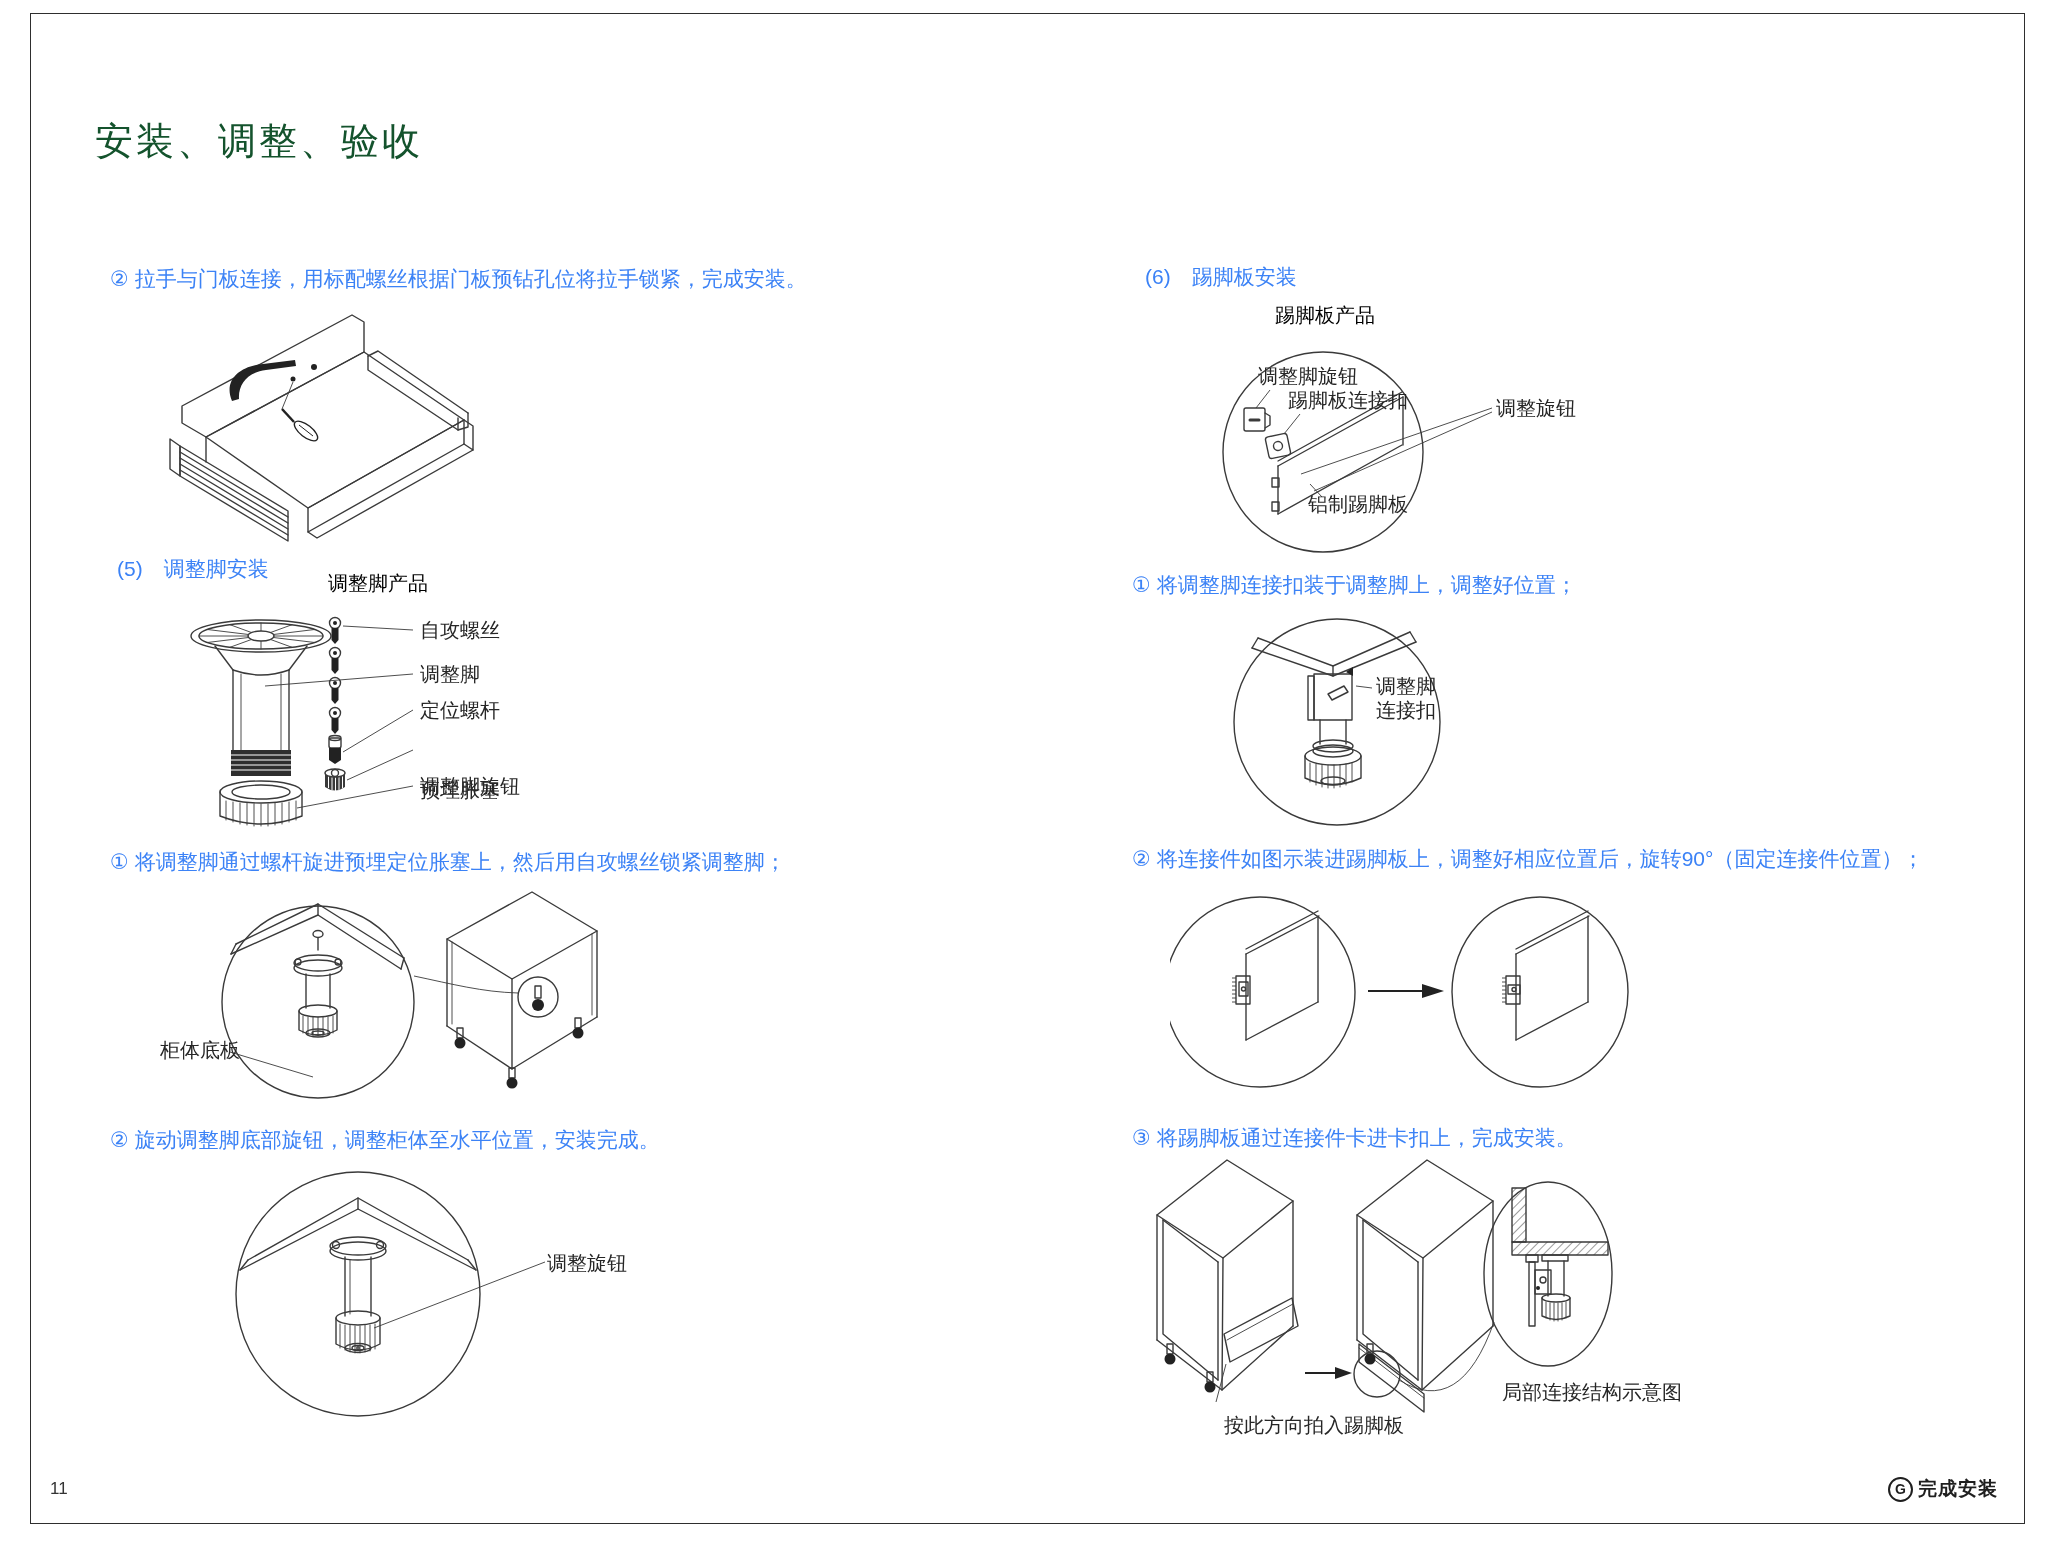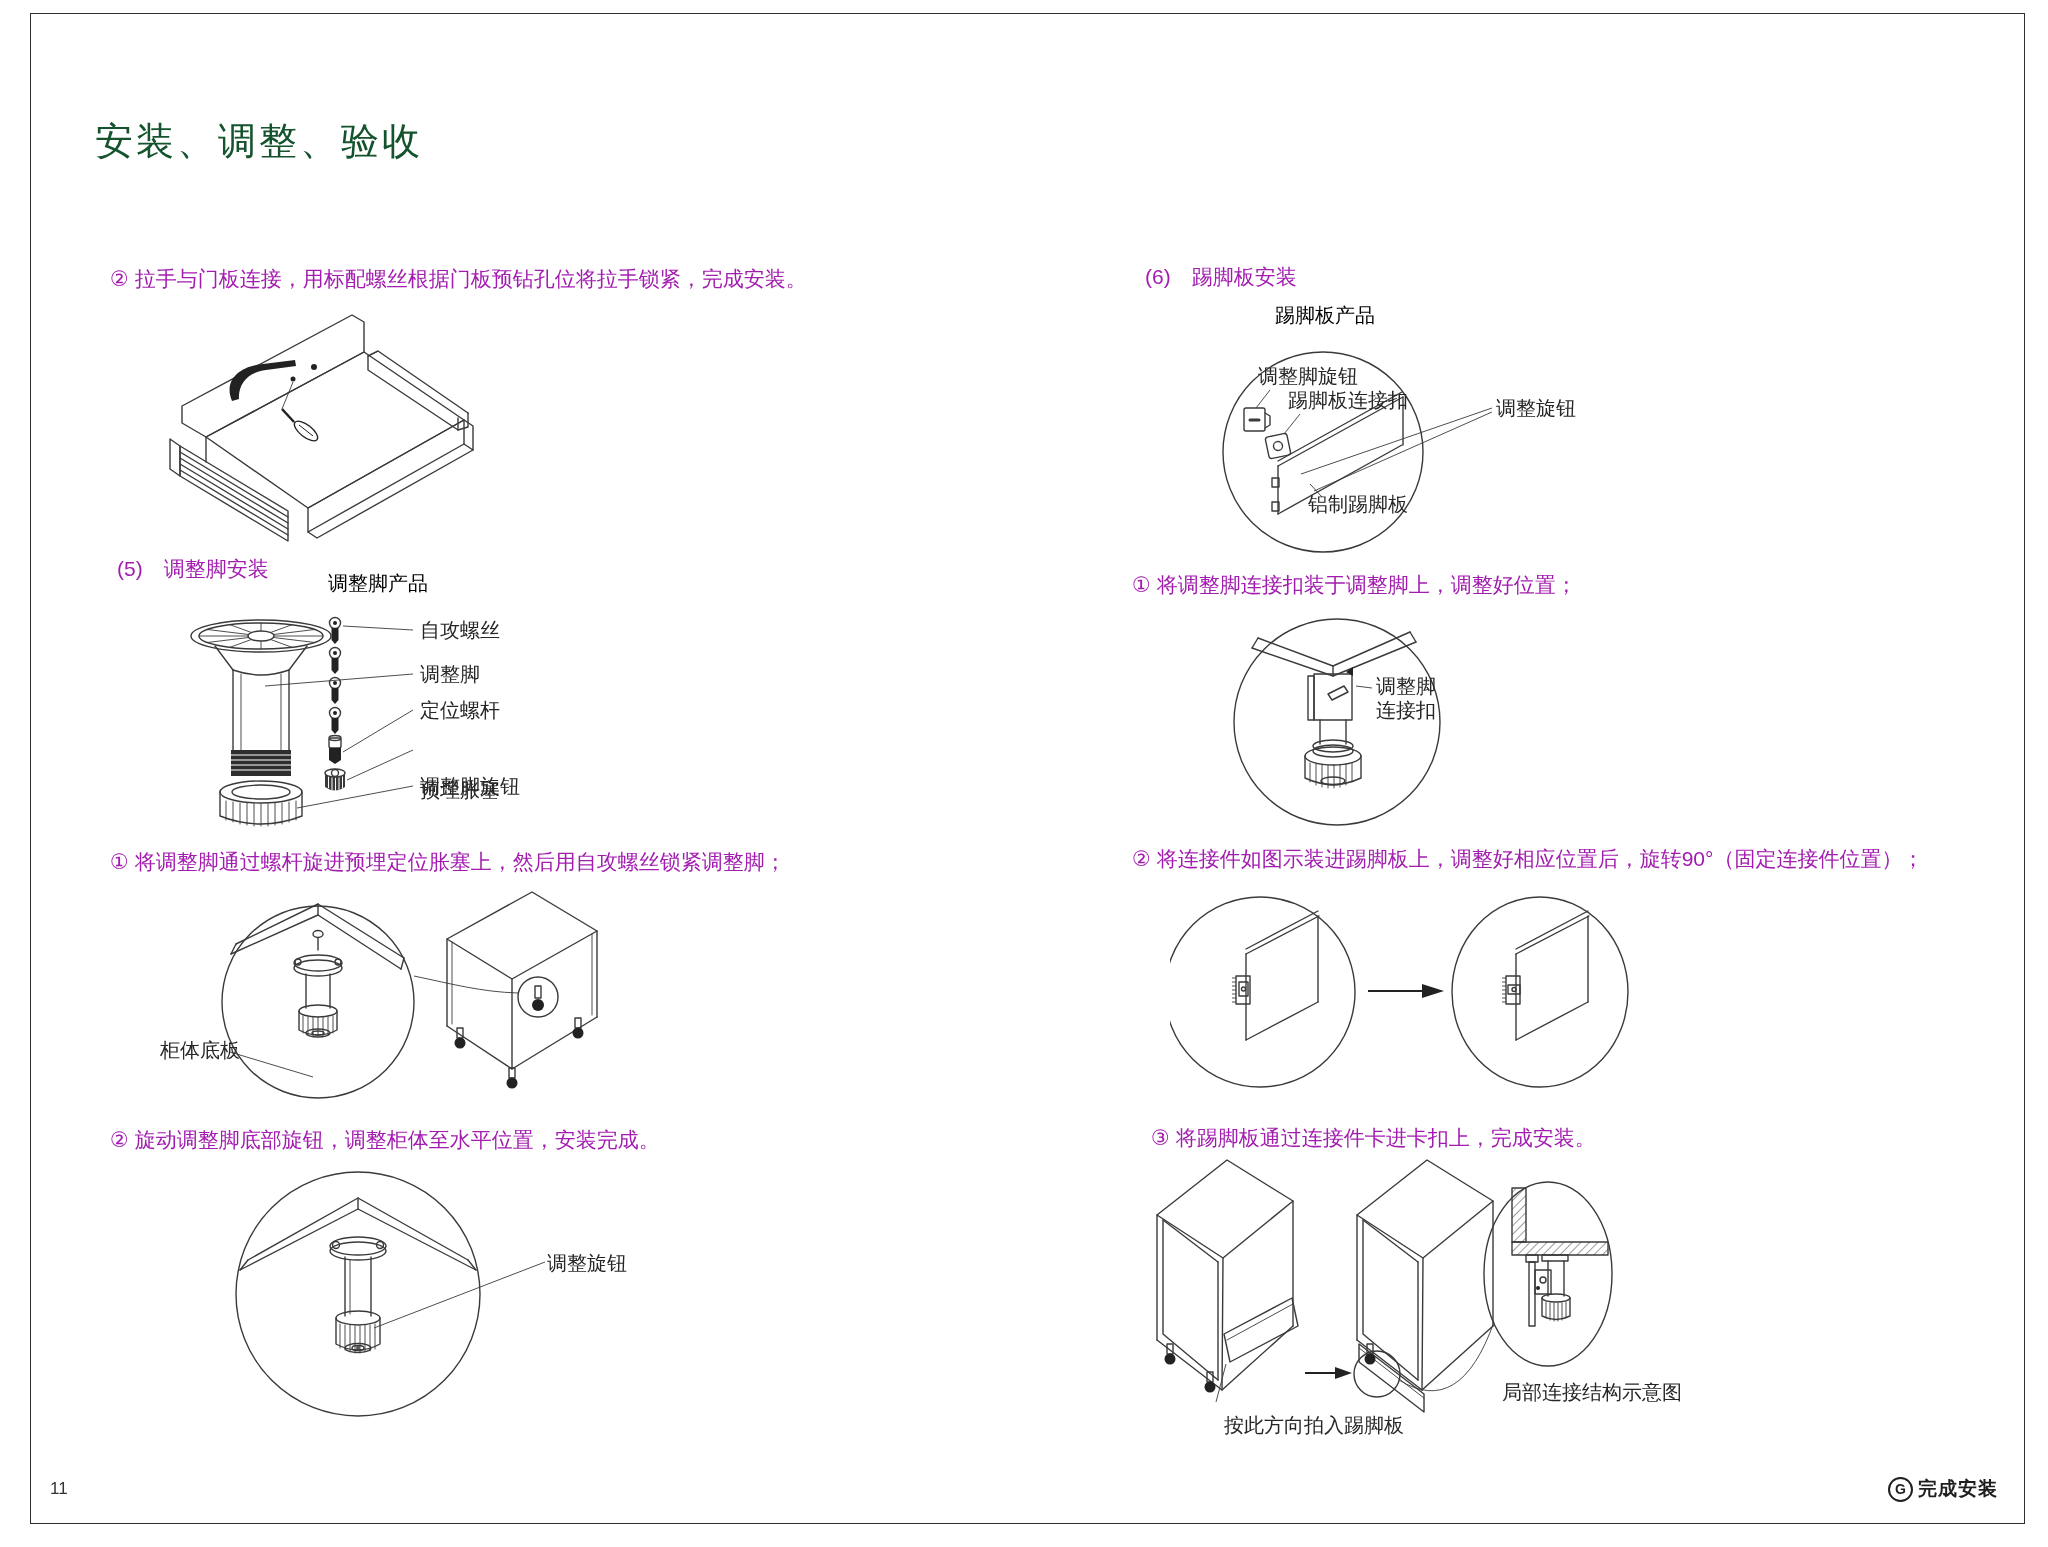--- a/index.html
+++ b/index.html
@@ -10,7 +10,7 @@
   }
   .frame{position:absolute;left:30px;top:13px;width:1993px;height:1509px;border:1px solid #2e2e2e;}
   .title{position:absolute;font-size:38px;letter-spacing:3px;line-height:1;color:#14532d;}
-  .step{position:absolute;font-size:21px;line-height:1.25;white-space:nowrap;color:#a21caf;}
+  .step{position:absolute;font-size:21px;line-height:1.25;white-space:nowrap;color:#3b82f6;}
   .cap{position:absolute;font-size:20px;line-height:1;white-space:nowrap;color:#000000;}
   .lbl{position:absolute;font-size:20px;line-height:1;white-space:nowrap;color:#262626;}
   .fig{position:absolute;}

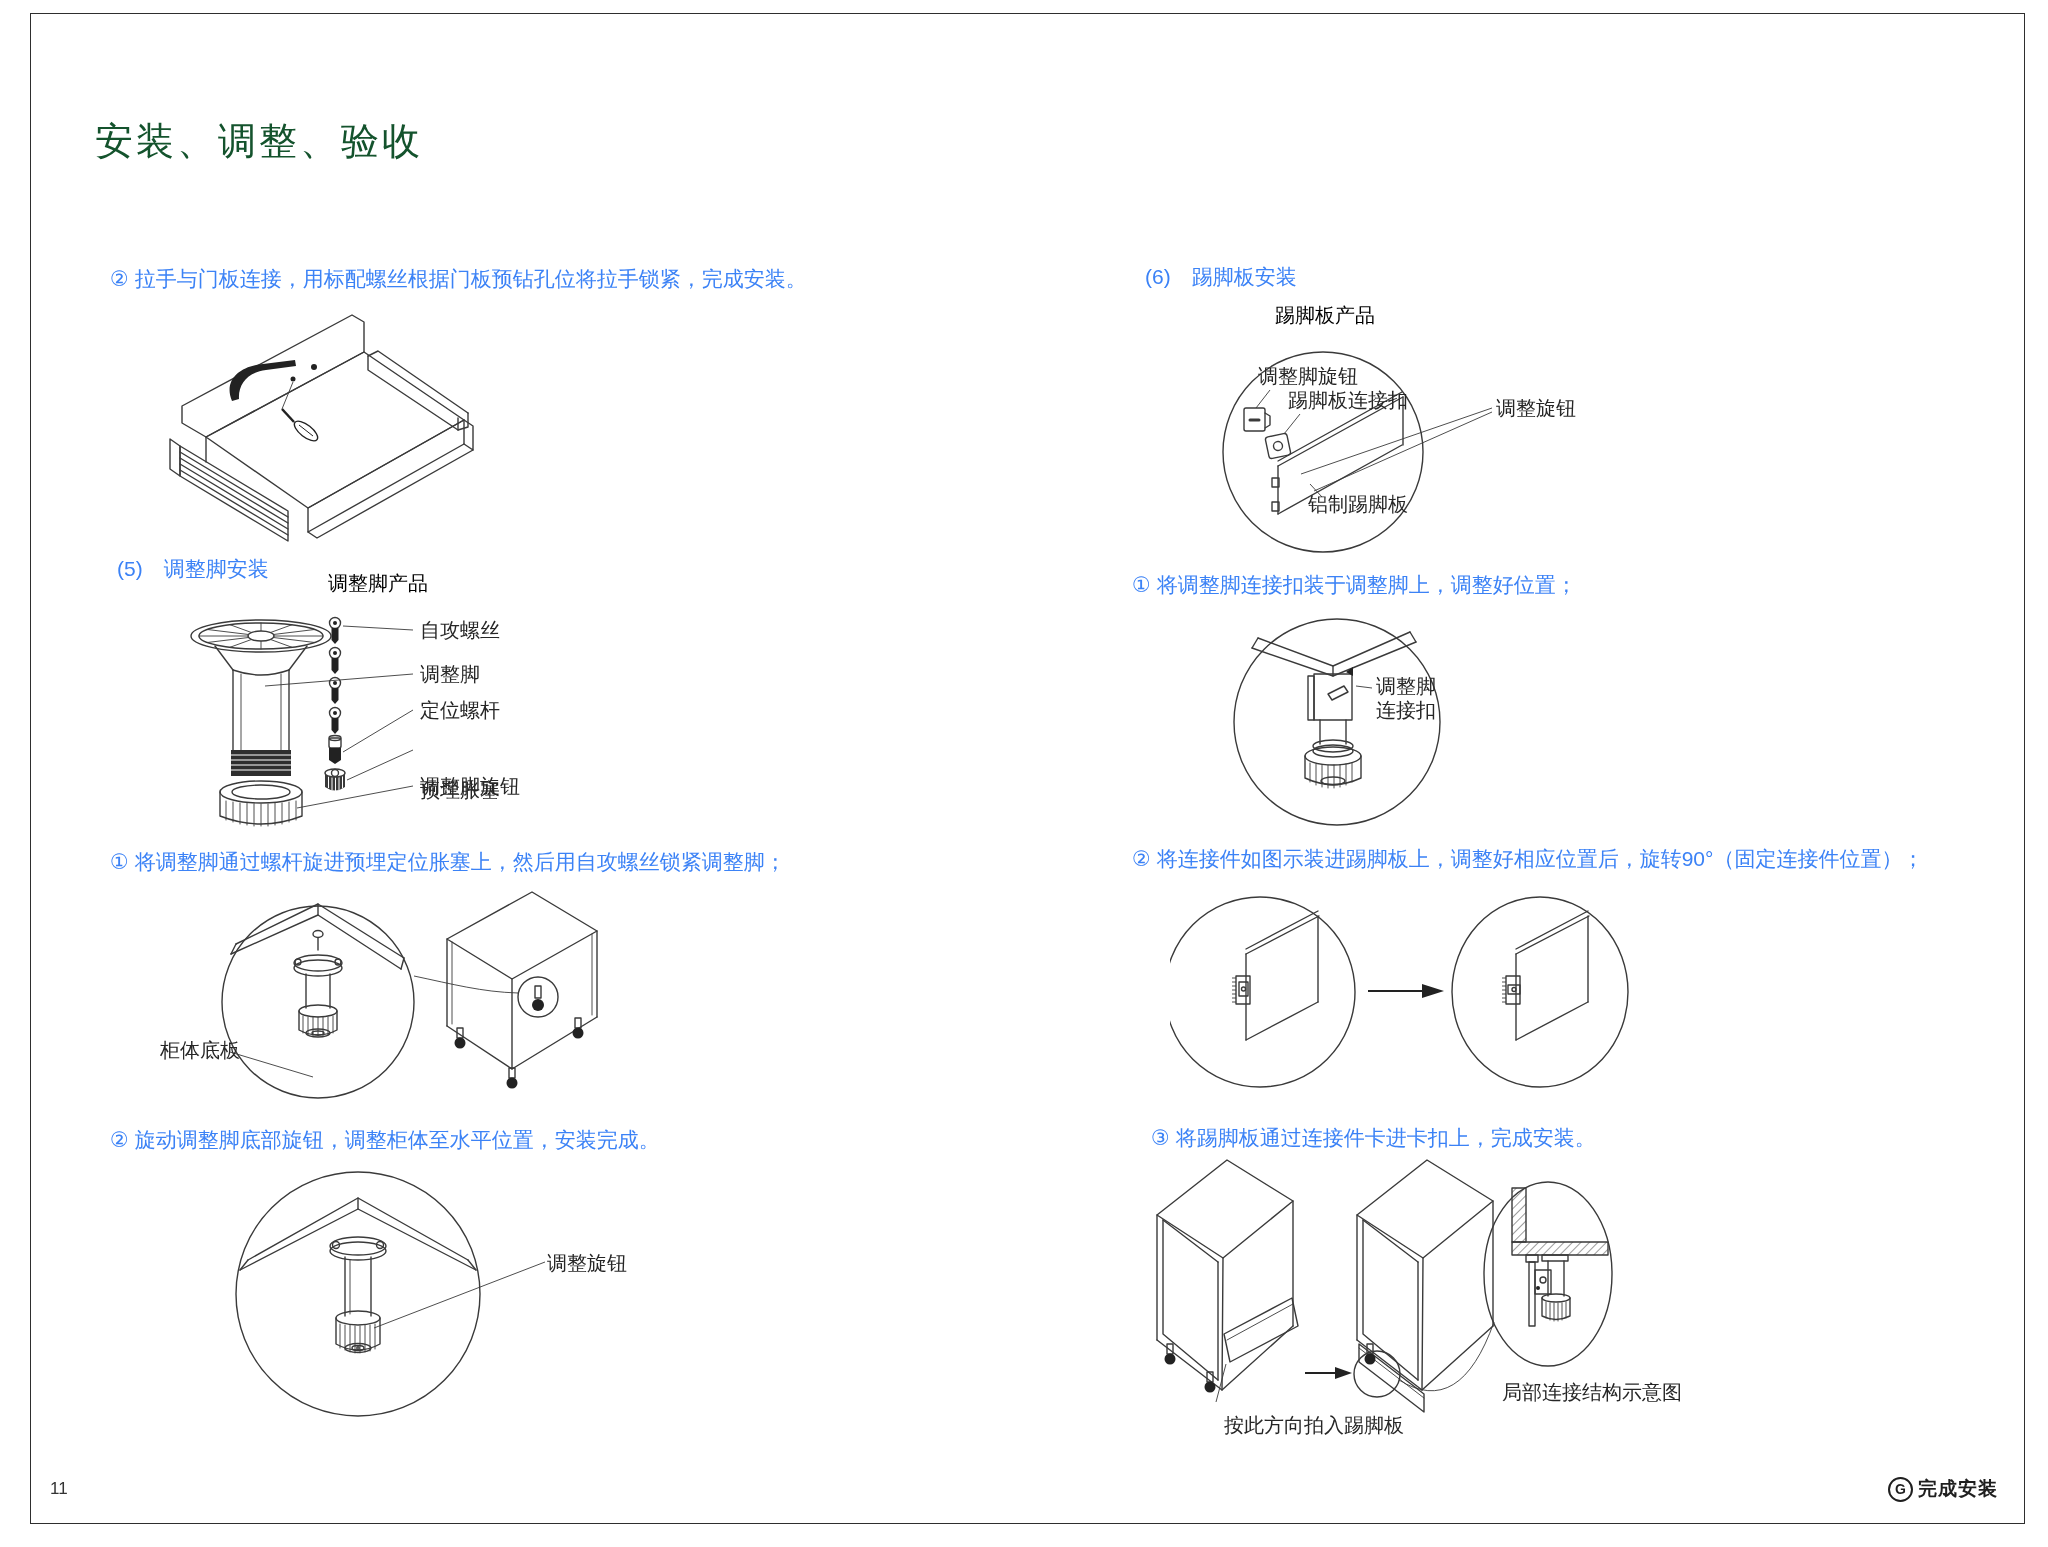--- a/index.html
+++ b/index.html
@@ -386,7 +386,7 @@
   </g>
 </svg>
 
-<div class="step" style="left:1132px;top:1125px;margin-left:19px;">③ 将踢脚板通过连接件卡进卡扣上，完成安装。</div>
+<div class="step" style="left:1132px;top:1125px;">③ 将踢脚板通过连接件卡进卡扣上，完成安装。</div>
 
 <svg class="fig" style="left:1130px;top:1158px;" width="790" height="290" viewBox="0 0 790 290">
   <defs>

